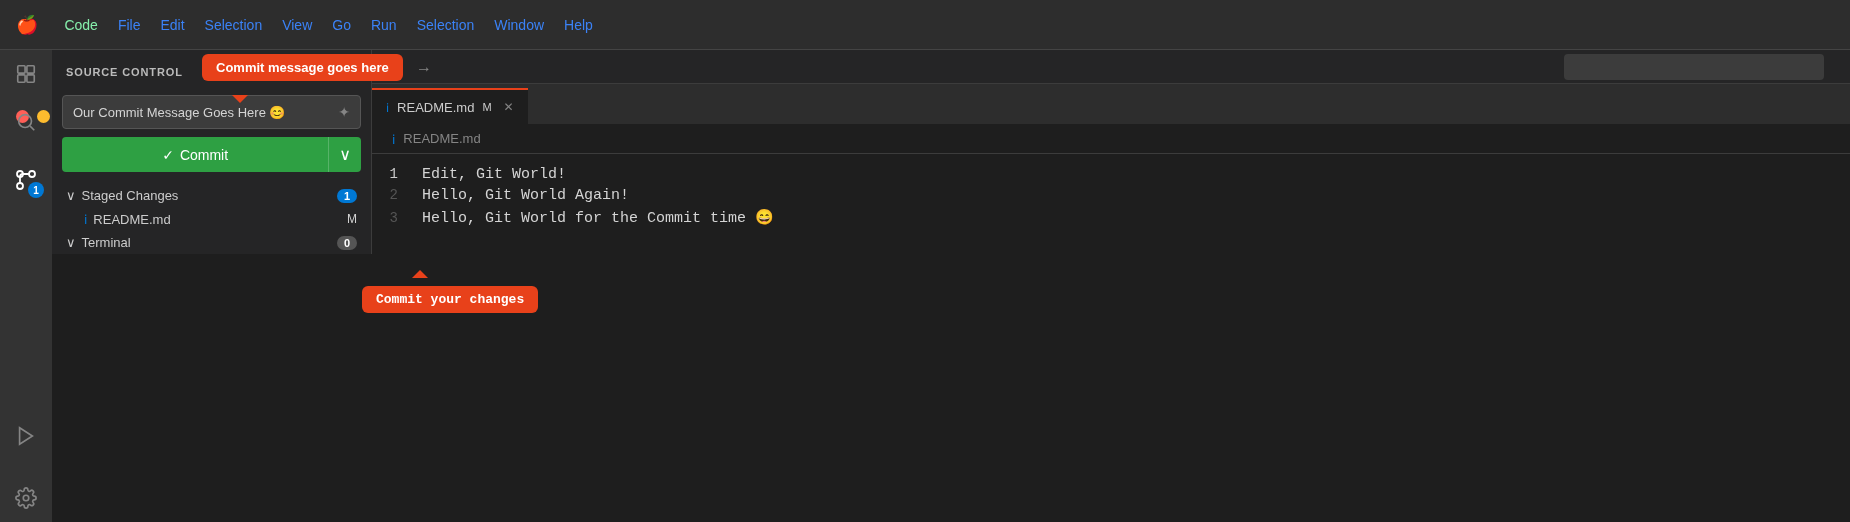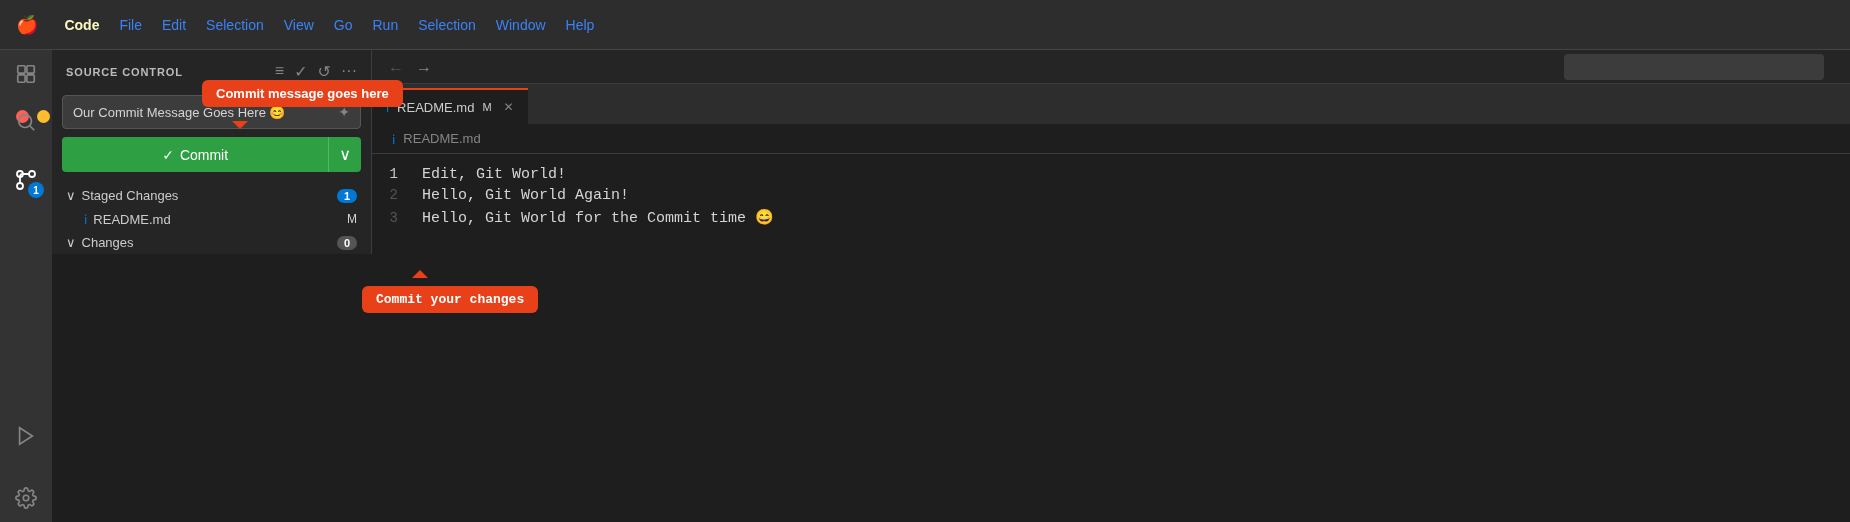--- a/index.html
+++ b/index.html
@@ -32,7 +32,7 @@
       color: #3b82f6;
       cursor: default;
     }
-    .menu-item.bold { font-weight: 700; color: #fef9c3; }
+    .menu-item.bold { font-weight: 400; color: #86efac; }
 
     
     .window-controls {

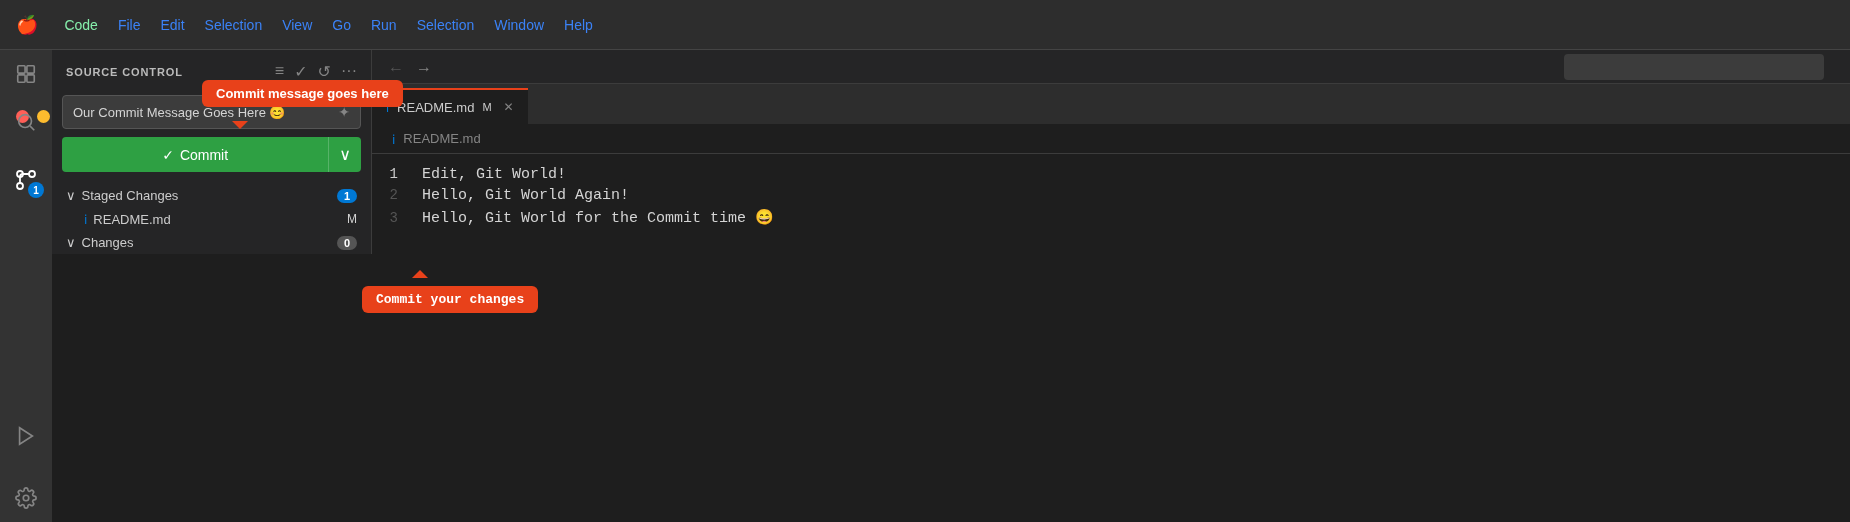--- a/index.html
+++ b/index.html
@@ -224,7 +224,7 @@
     }
     
     .ann-1 {
-      top: 30px;
+      top: 4px;
       left: 150px;
     }
     .ann-1::after {

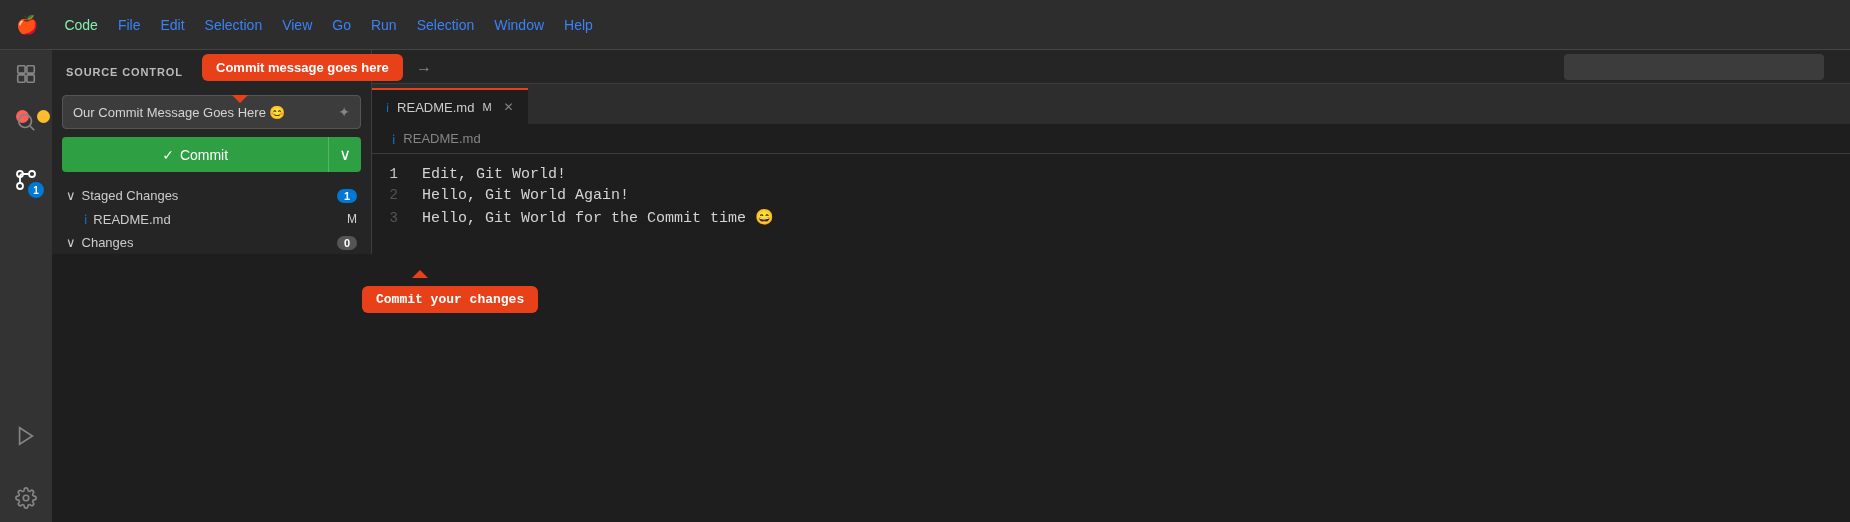--- a/index.html
+++ b/index.html
@@ -440,7 +440,7 @@
 
       <div class="section-header">
         <span>∨</span>
-        <span>Changes</span>
+        <span>Terminal</span>
         <span class="section-badge zero">0</span>
       </div>
     </div>

